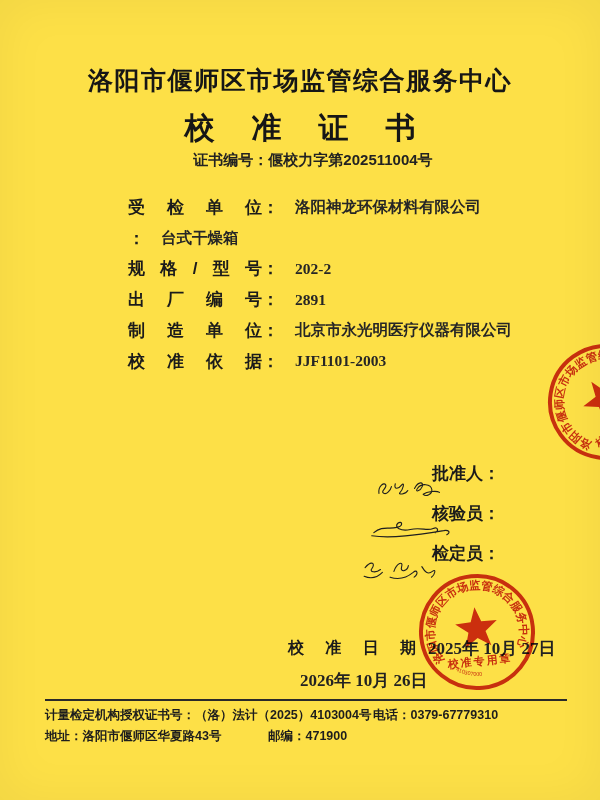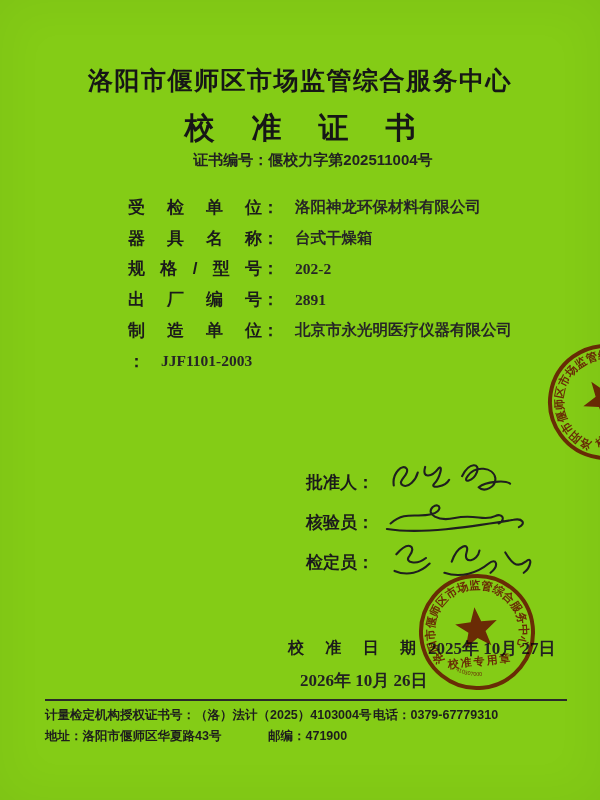--- a/index.html
+++ b/index.html
@@ -12,7 +12,7 @@
   .page {
     position: relative;
     width: 600px; height: 800px;
-    background: #84cc16;
+    background: #fde047;
     overflow: hidden;
     box-shadow: inset 0 0 50px rgba(0,0,0,0.05);
   }

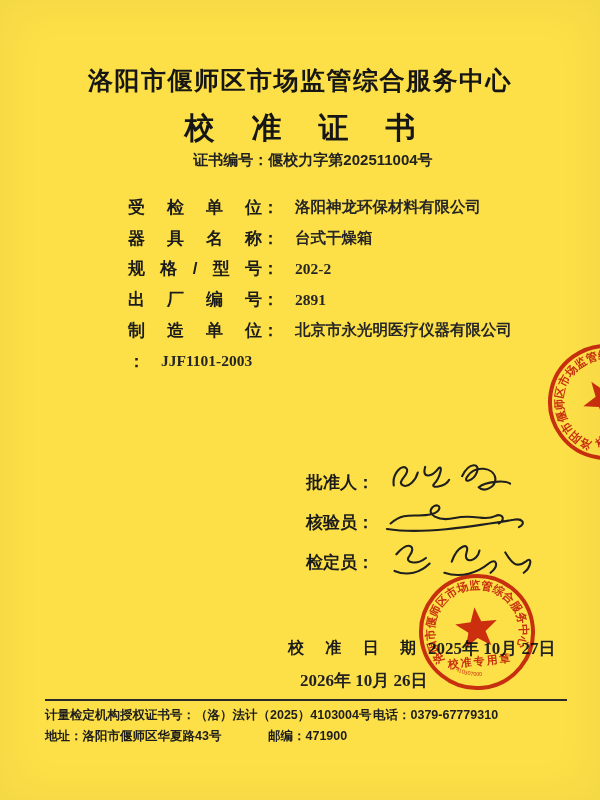--- a/index.html
+++ b/index.html
@@ -113,7 +113,6 @@
       <span class="fvalue">洛阳神龙环保材料有限公司</span>
     </div>
     <div class="frow">
-      <span class="flabel">器具名称</span>
         <span class="fcolon">：</span>
       <span class="fvalue">台式干燥箱</span>
     </div>

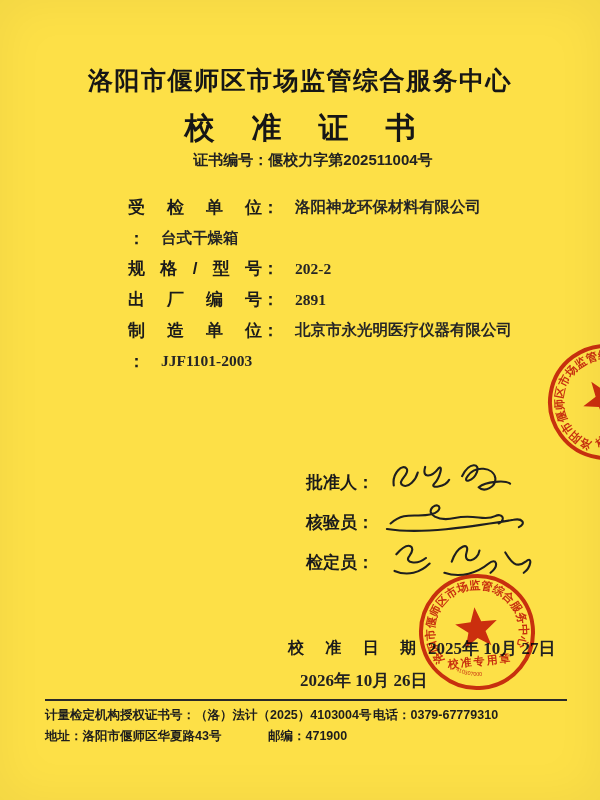--- a/index.html
+++ b/index.html
@@ -132,6 +132,7 @@
       <span class="fvalue">北京市永光明医疗仪器有限公司</span>
     </div>
     <div class="frow">
+      <span class="flabel">校准依据</span>
         <span class="fcolon">：</span>
       <span class="fvalue">JJF1101-2003</span>
     </div>

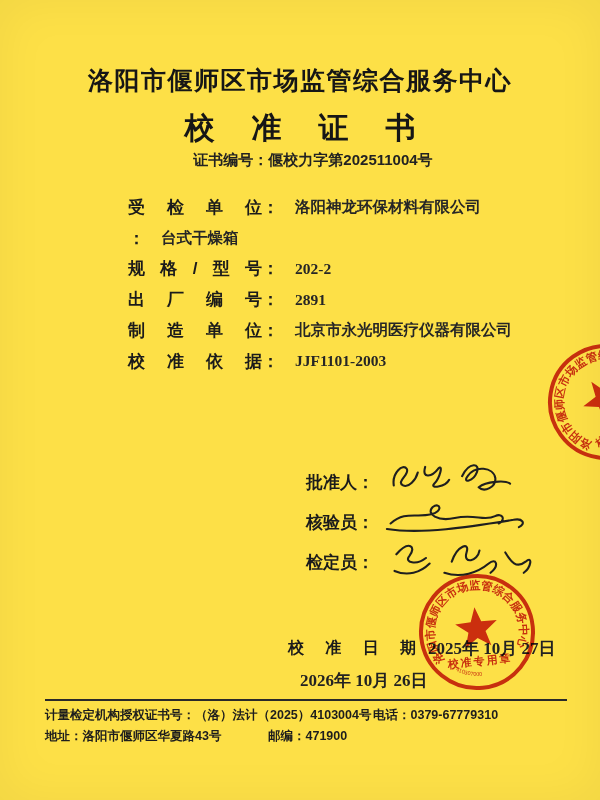--- a/index.html
+++ b/index.html
@@ -54,7 +54,7 @@
     color: #262626;
   }
   .sigs { position: absolute; top: 462px; left: 306px; }
-  .sig-row { display: flex; align-items: center; height: 40px; }
+  .sig-row { display: flex; align-items: flex-end; height: 40px; flex-direction: column; }
   .slabel { font-size: 17px; font-weight: bold; white-space: nowrap; color: #1b1b1b; }
   .sig-svg { margin-left: 4px; margin-top: -8px; }
   .sig-svg path { fill: none; stroke: #1f1f1f; stroke-width: 2.3; stroke-linecap: round; stroke-linejoin: round; }

